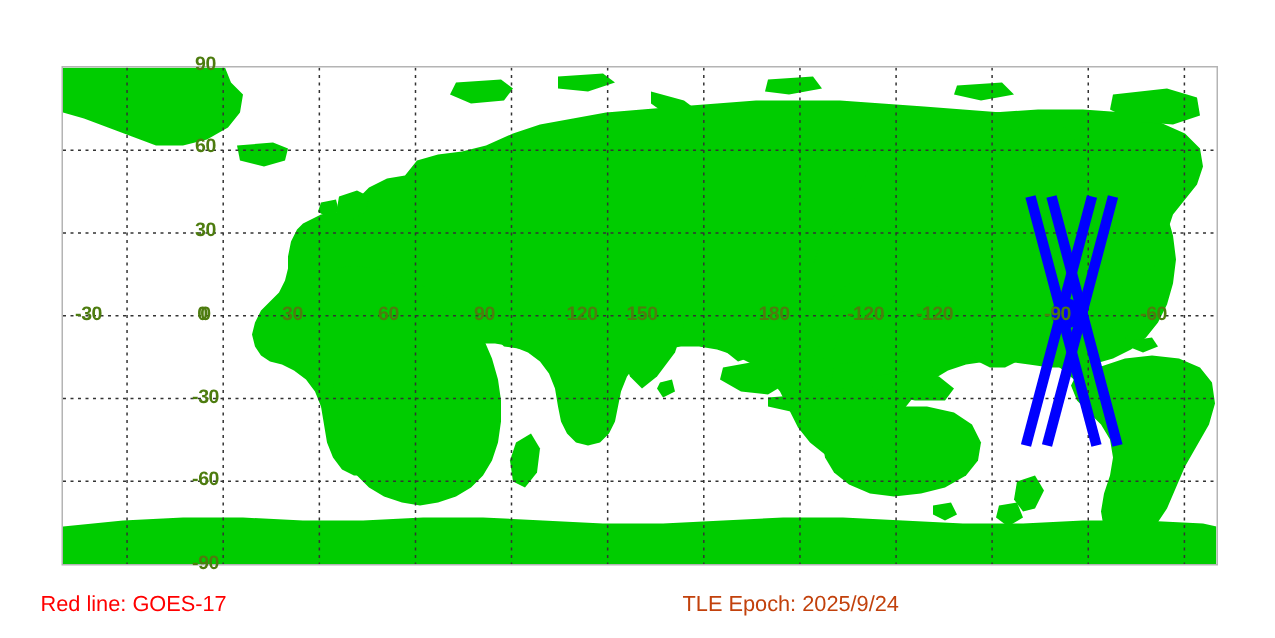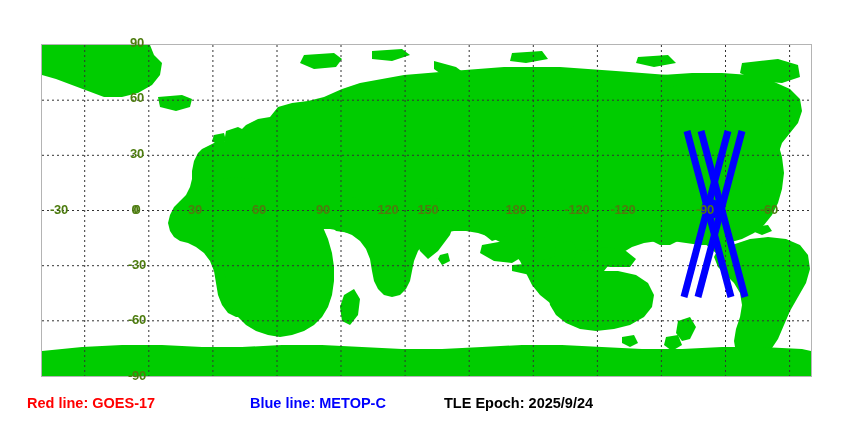--- a/index.html
+++ b/index.html
@@ -32,7 +32,7 @@
     position:absolute;left:0;top:392px;width:850px;height:28px;
   }
   .legend-item{
-    position:absolute;font-size:14.5px;font-weight:bold;
+    position:absolute;font-size:14.5px;font-weight:normal;
     font-family:"Liberation Sans",sans-serif;white-space:nowrap;
     top:0;line-height:22px;
   }

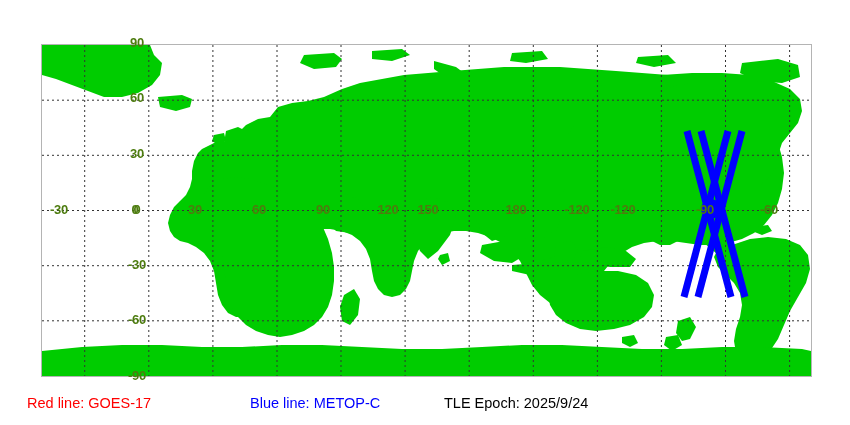--- a/index.html
+++ b/index.html
@@ -219,7 +219,6 @@
 
   <div id="legend">
     <span id="legend-red" class="legend-item">Red line: GOES-17</span>
-    <span id="legend-blue" class="legend-item">Blue line: METOP-C</span>
     <span id="legend-epoch" class="legend-item">TLE Epoch: 2025/9/24</span>
   </div>
 

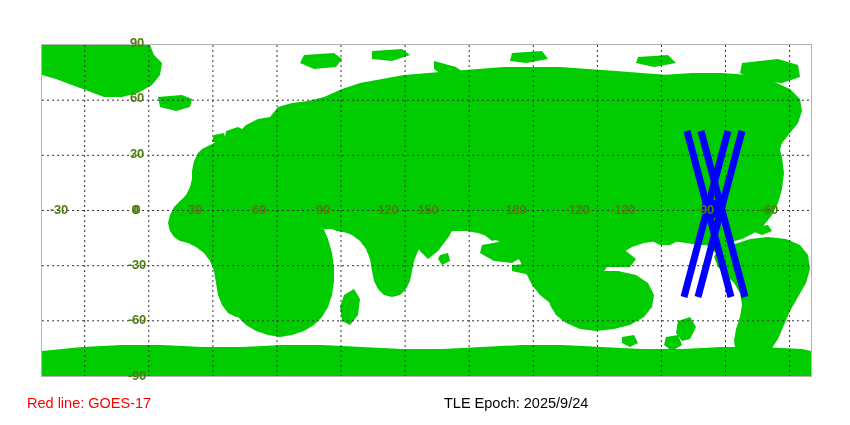--- a/index.html
+++ b/index.html
@@ -38,7 +38,7 @@
   }
   #legend-red{left:27px;color:#ff0000;}
   #legend-blue{left:250px;color:#0000ff;}
-  #legend-epoch{left:444px;color:#000000;}
+  #legend-epoch{left:455px;color:#c2410c;}
 </style>
 </head>
 <body>

